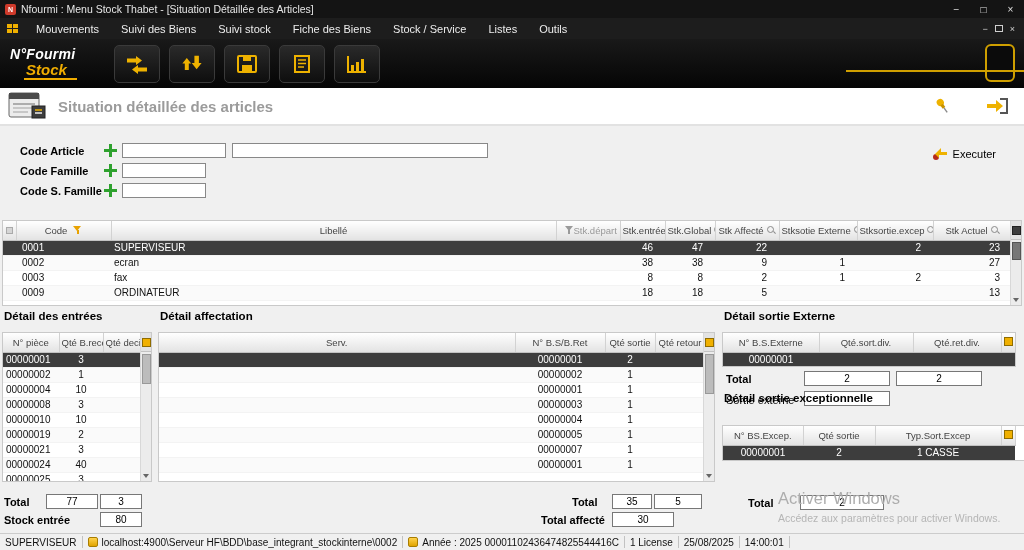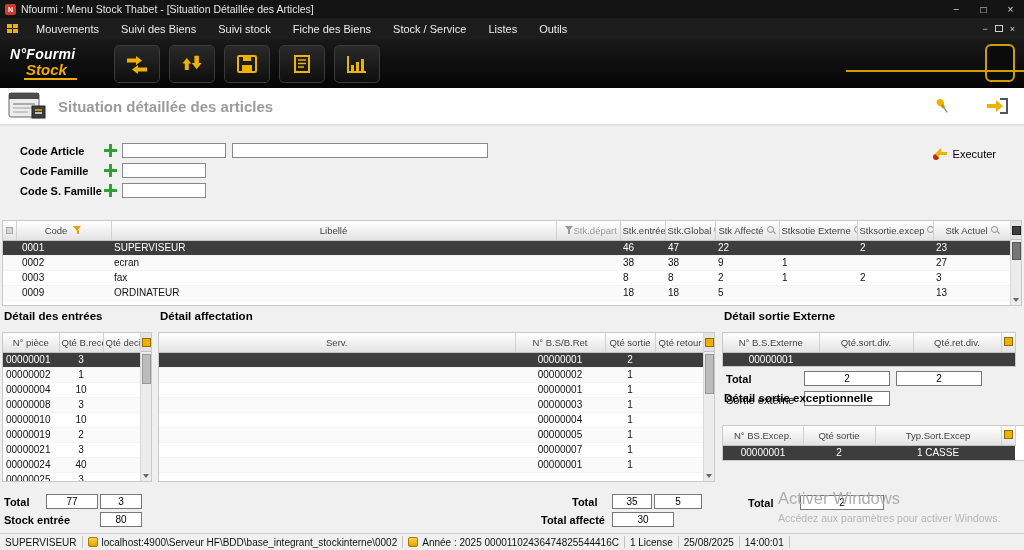--- a/index.html
+++ b/index.html
@@ -53,7 +53,7 @@
   .gridbox tr.selected td{background:#3d3d3d;color:#fff}
   .th-left{text-align:left;padding-left:16px}
   .dim{color:#999}
-  #grid td:nth-child(n+4){padding-right:12px}
+  #grid td:nth-child(n+4){text-align:right;padding-right:12px}
   #grid td:nth-child(2){padding-left:6px}
   #t-entrees td:nth-child(n+2){text-align:center}
   #t-affect td:nth-child(n+2){text-align:center}

